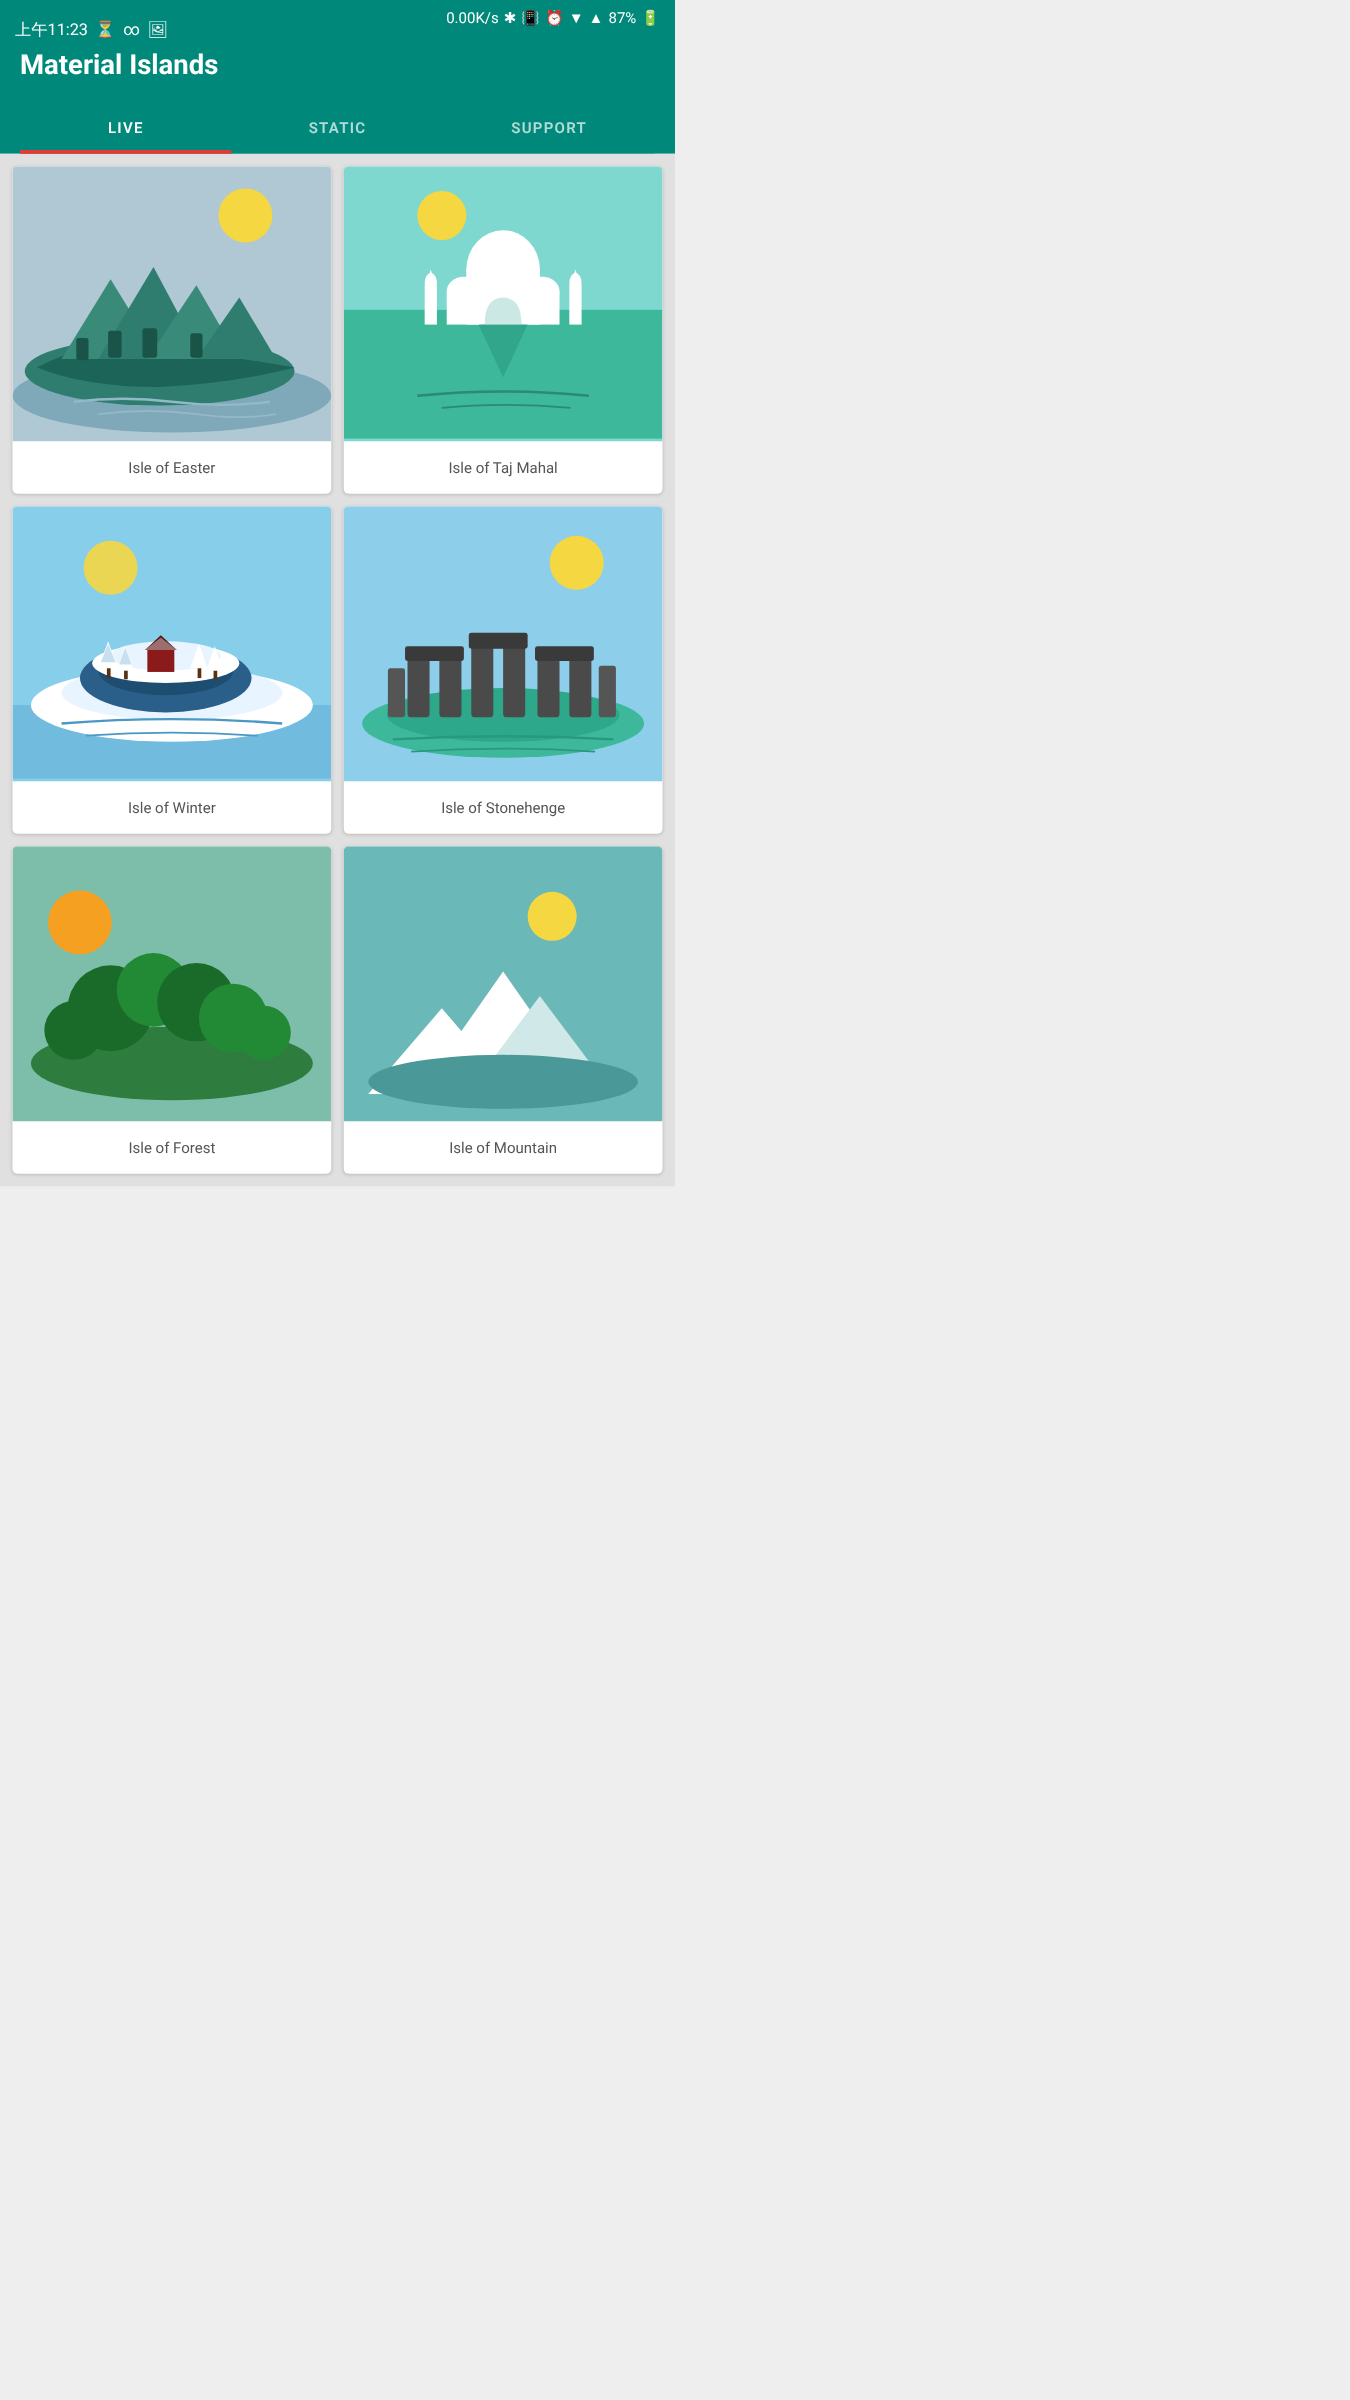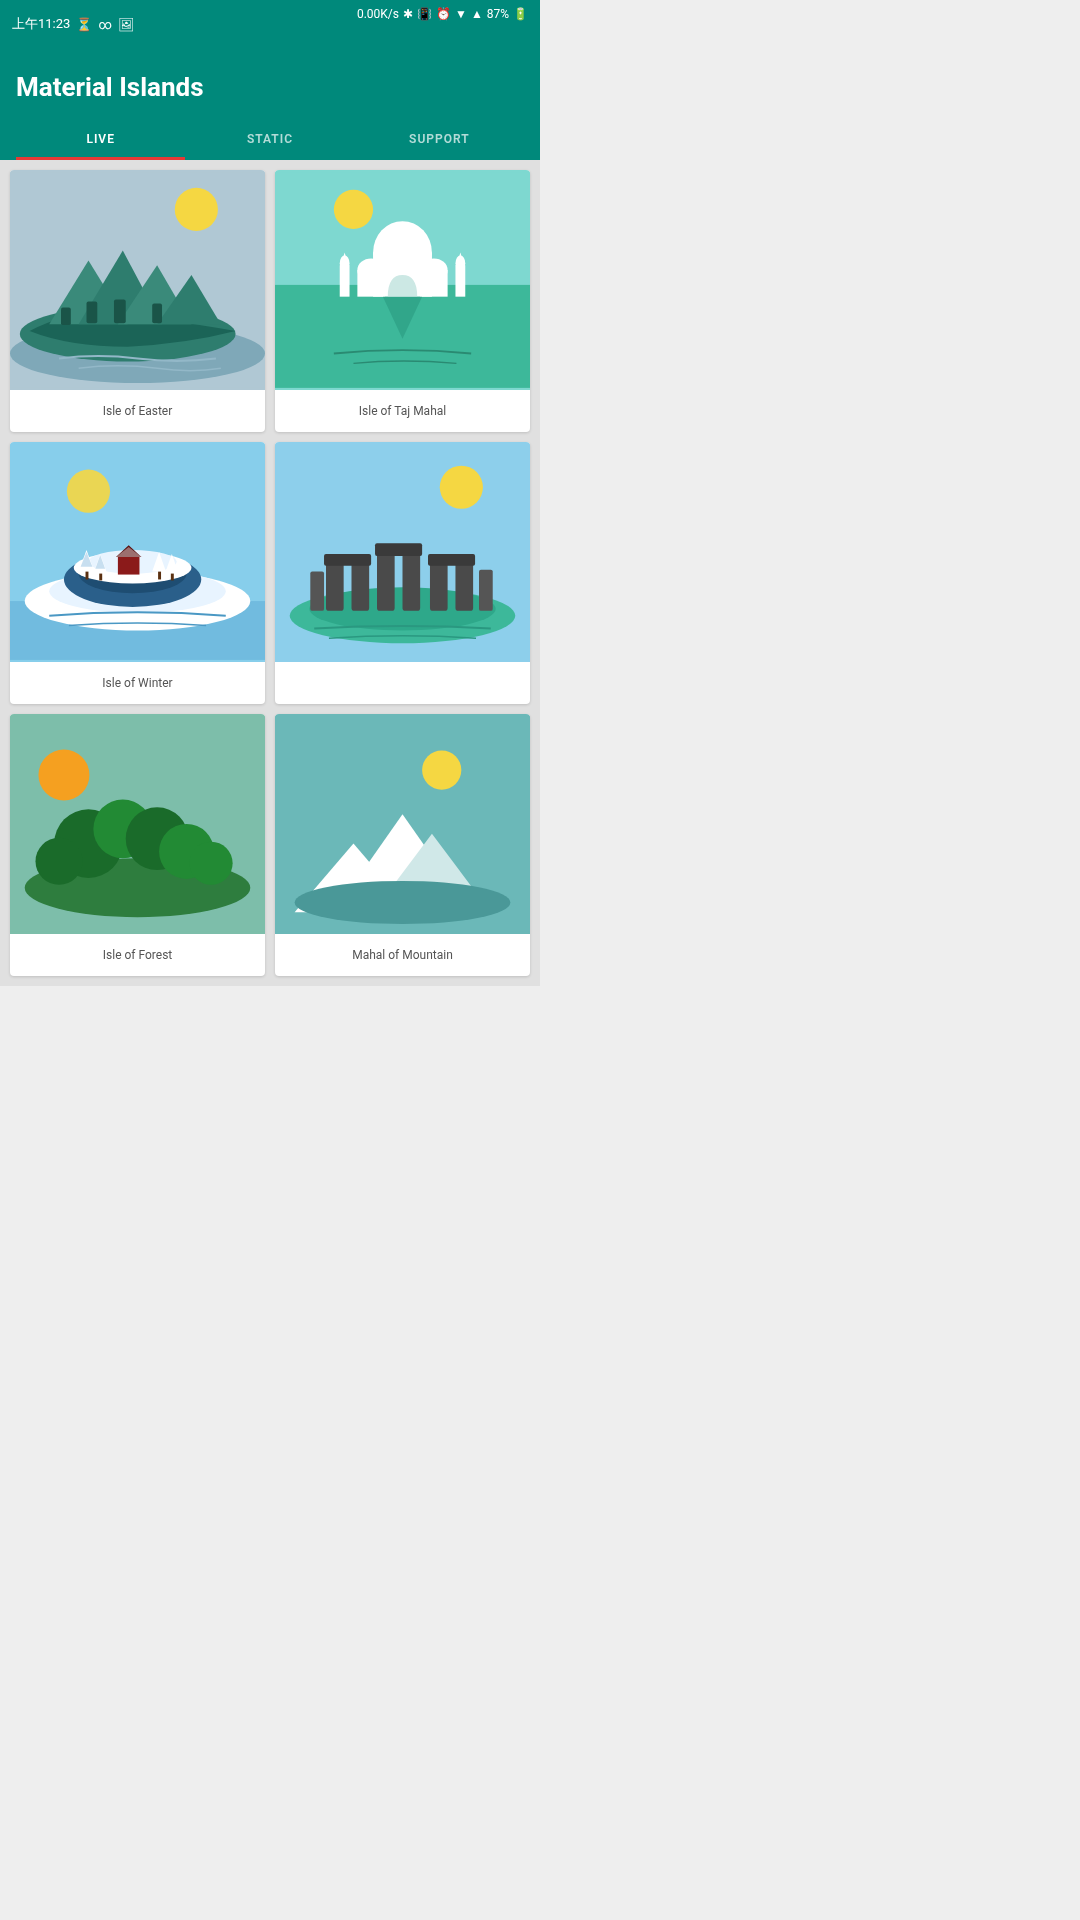--- a/index.html
+++ b/index.html
@@ -33,10 +33,9 @@
       padding: 12px 16px 0;
     }
     .app-title {
-      font-size: 26px;
+      font-size: 22px;
       font-weight: bold;
       margin-bottom: 16px;
-      margin-top: 32px;
     }
 
     

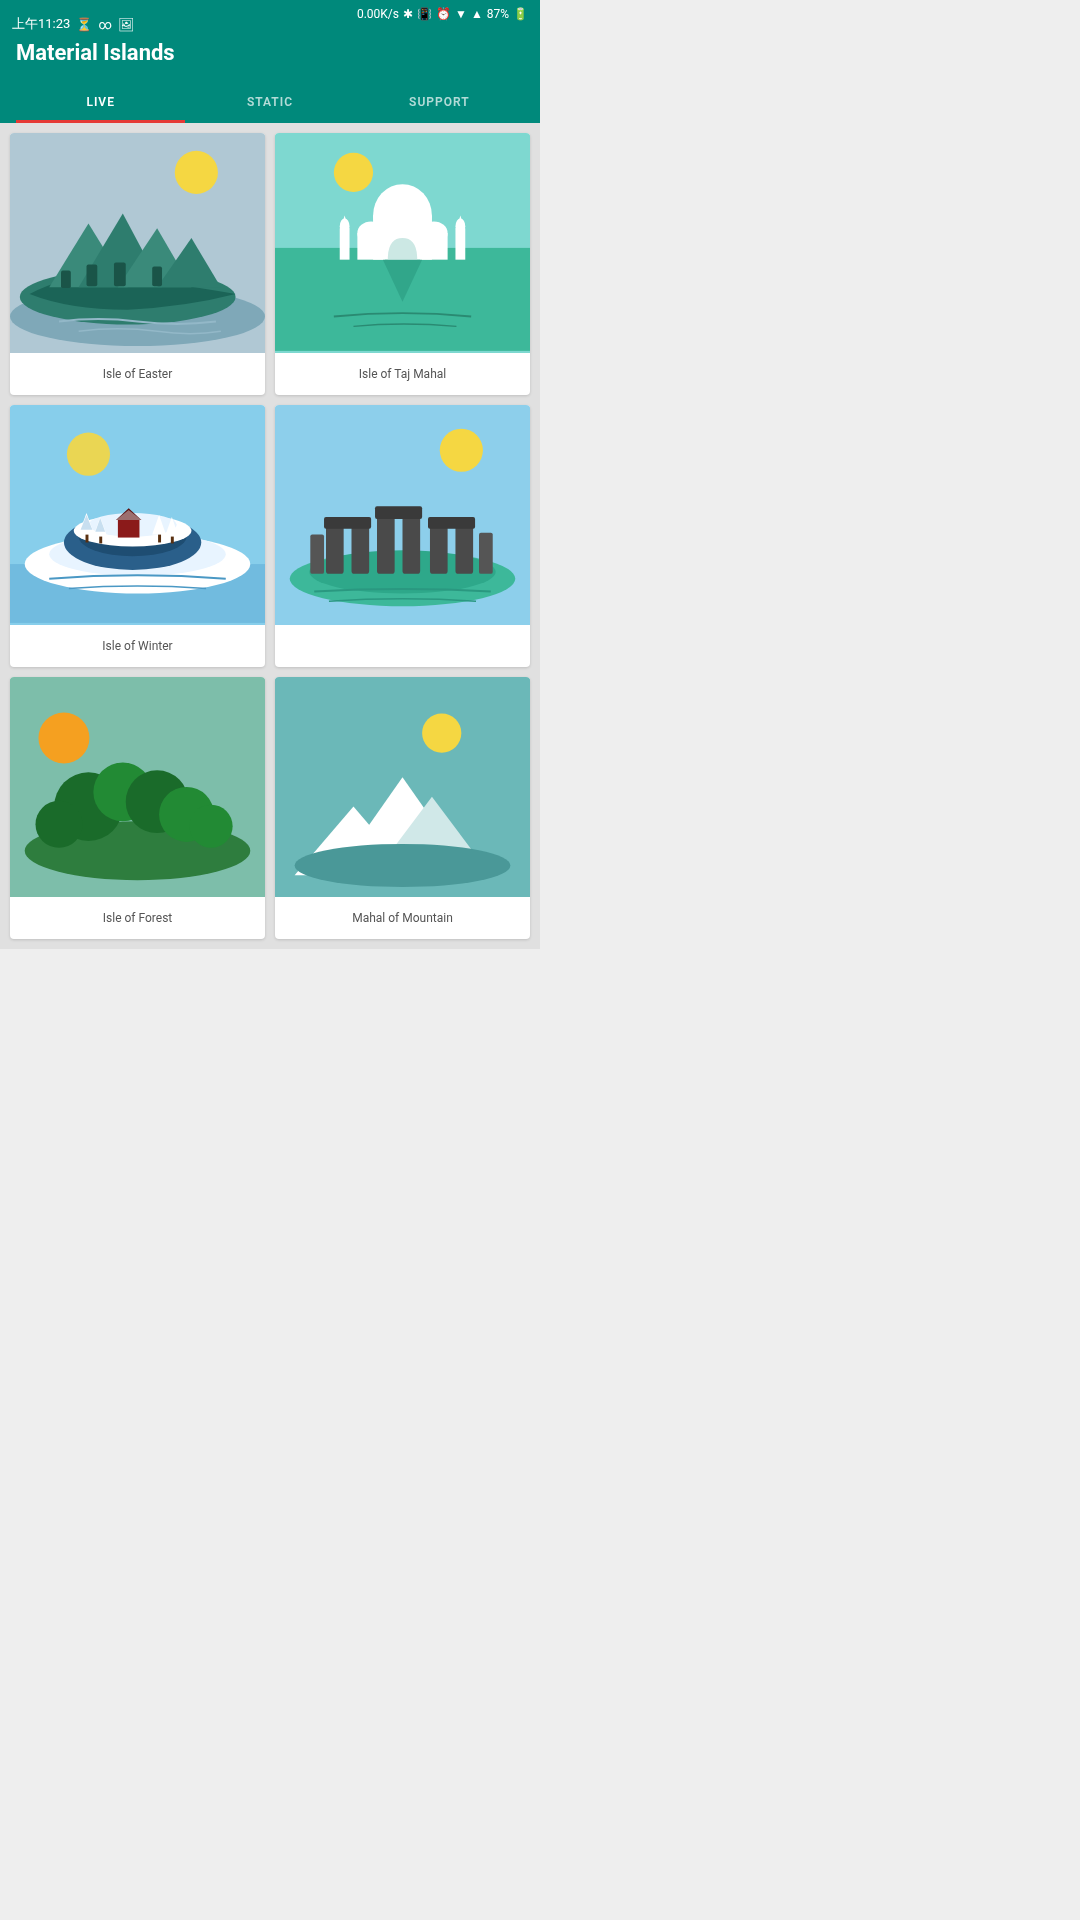--- a/index.html
+++ b/index.html
@@ -282,6 +282,7 @@
         <path d="M55 198 Q130 193 205 198" stroke="#2a9880" stroke-width="1.5" fill="none"></path>
       </svg>
     </div>
+    <div class="card-label">Isle of Stonehenge</div>
   </div>
 
   <div class="card">

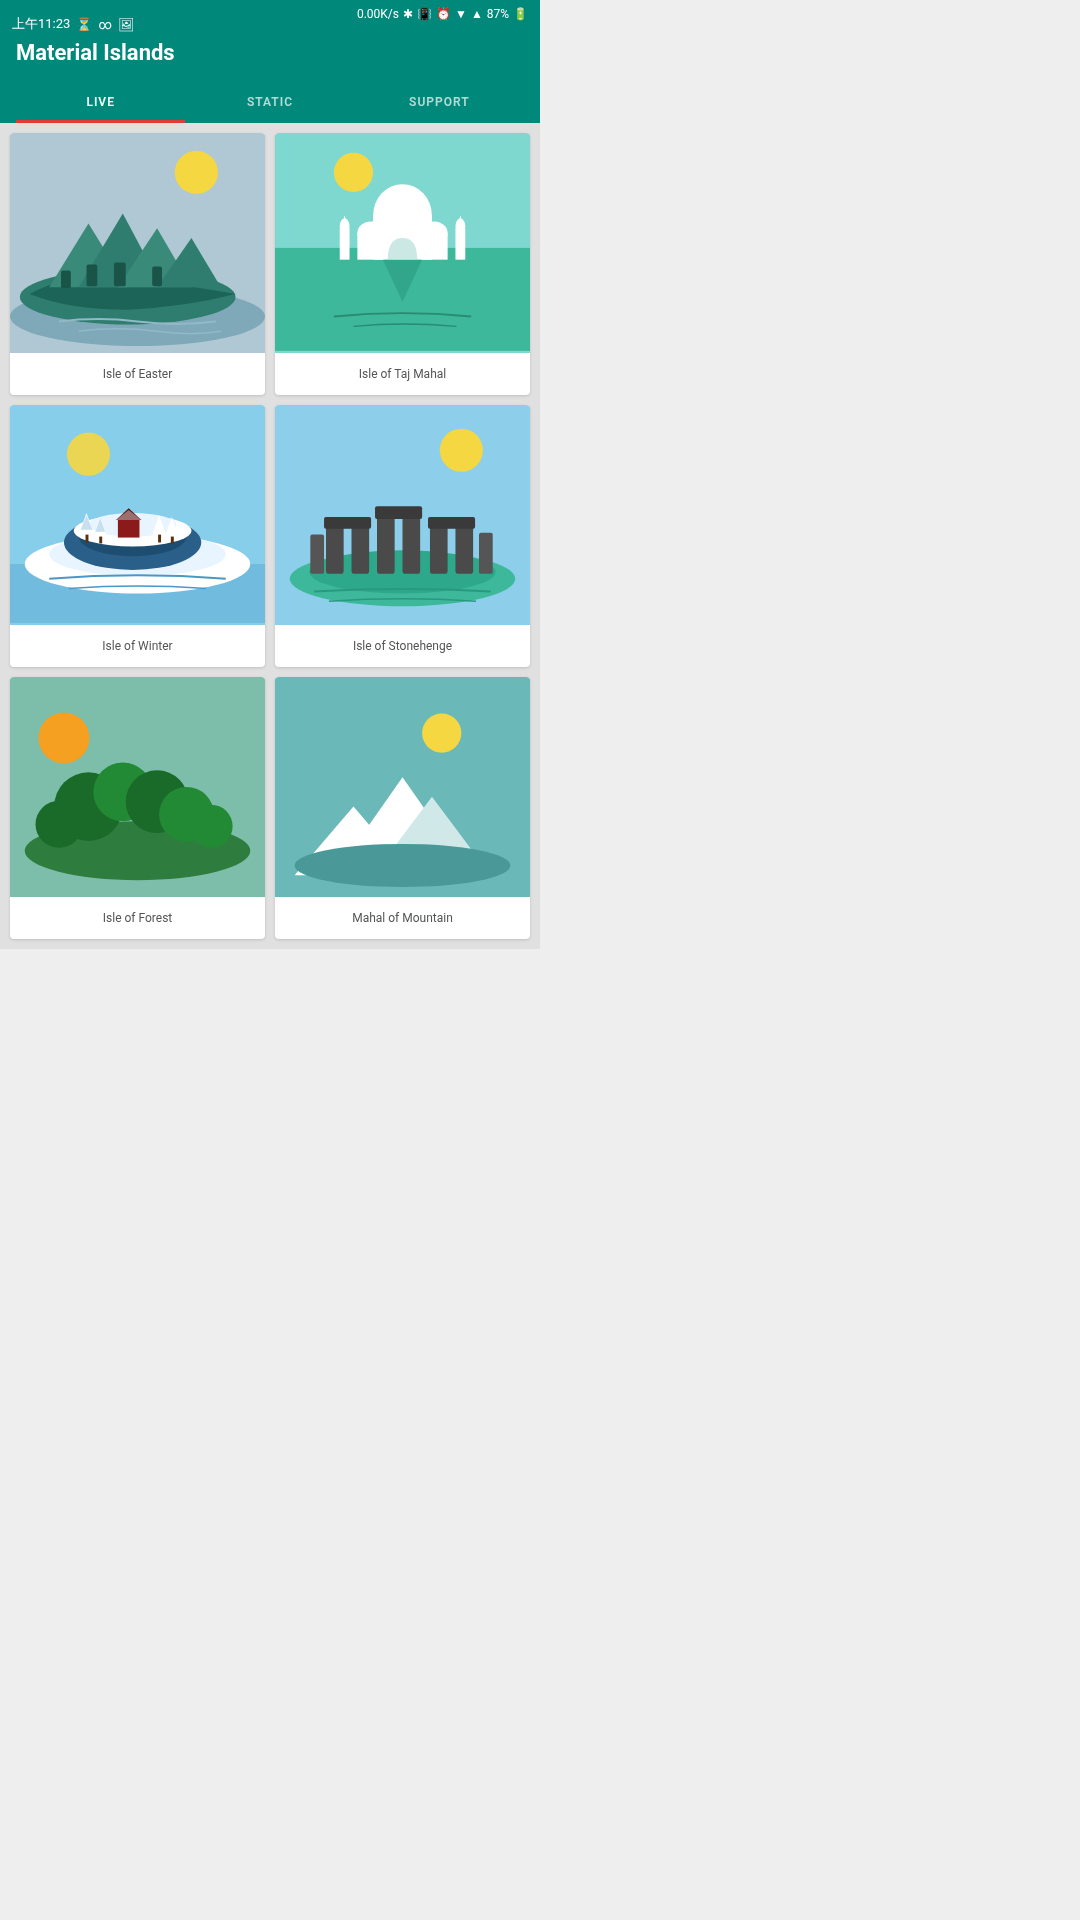--- a/index.html
+++ b/index.html
@@ -321,7 +321,7 @@
         <ellipse cx="130" cy="190" rx="110" ry="22" fill="#4a9898"></ellipse>
       </svg>
     </div>
-    <div class="card-label">Mahal of Mountain</div>
+    <div class="card-label">Isle of Mountain</div>
   </div>
 
 </div>

